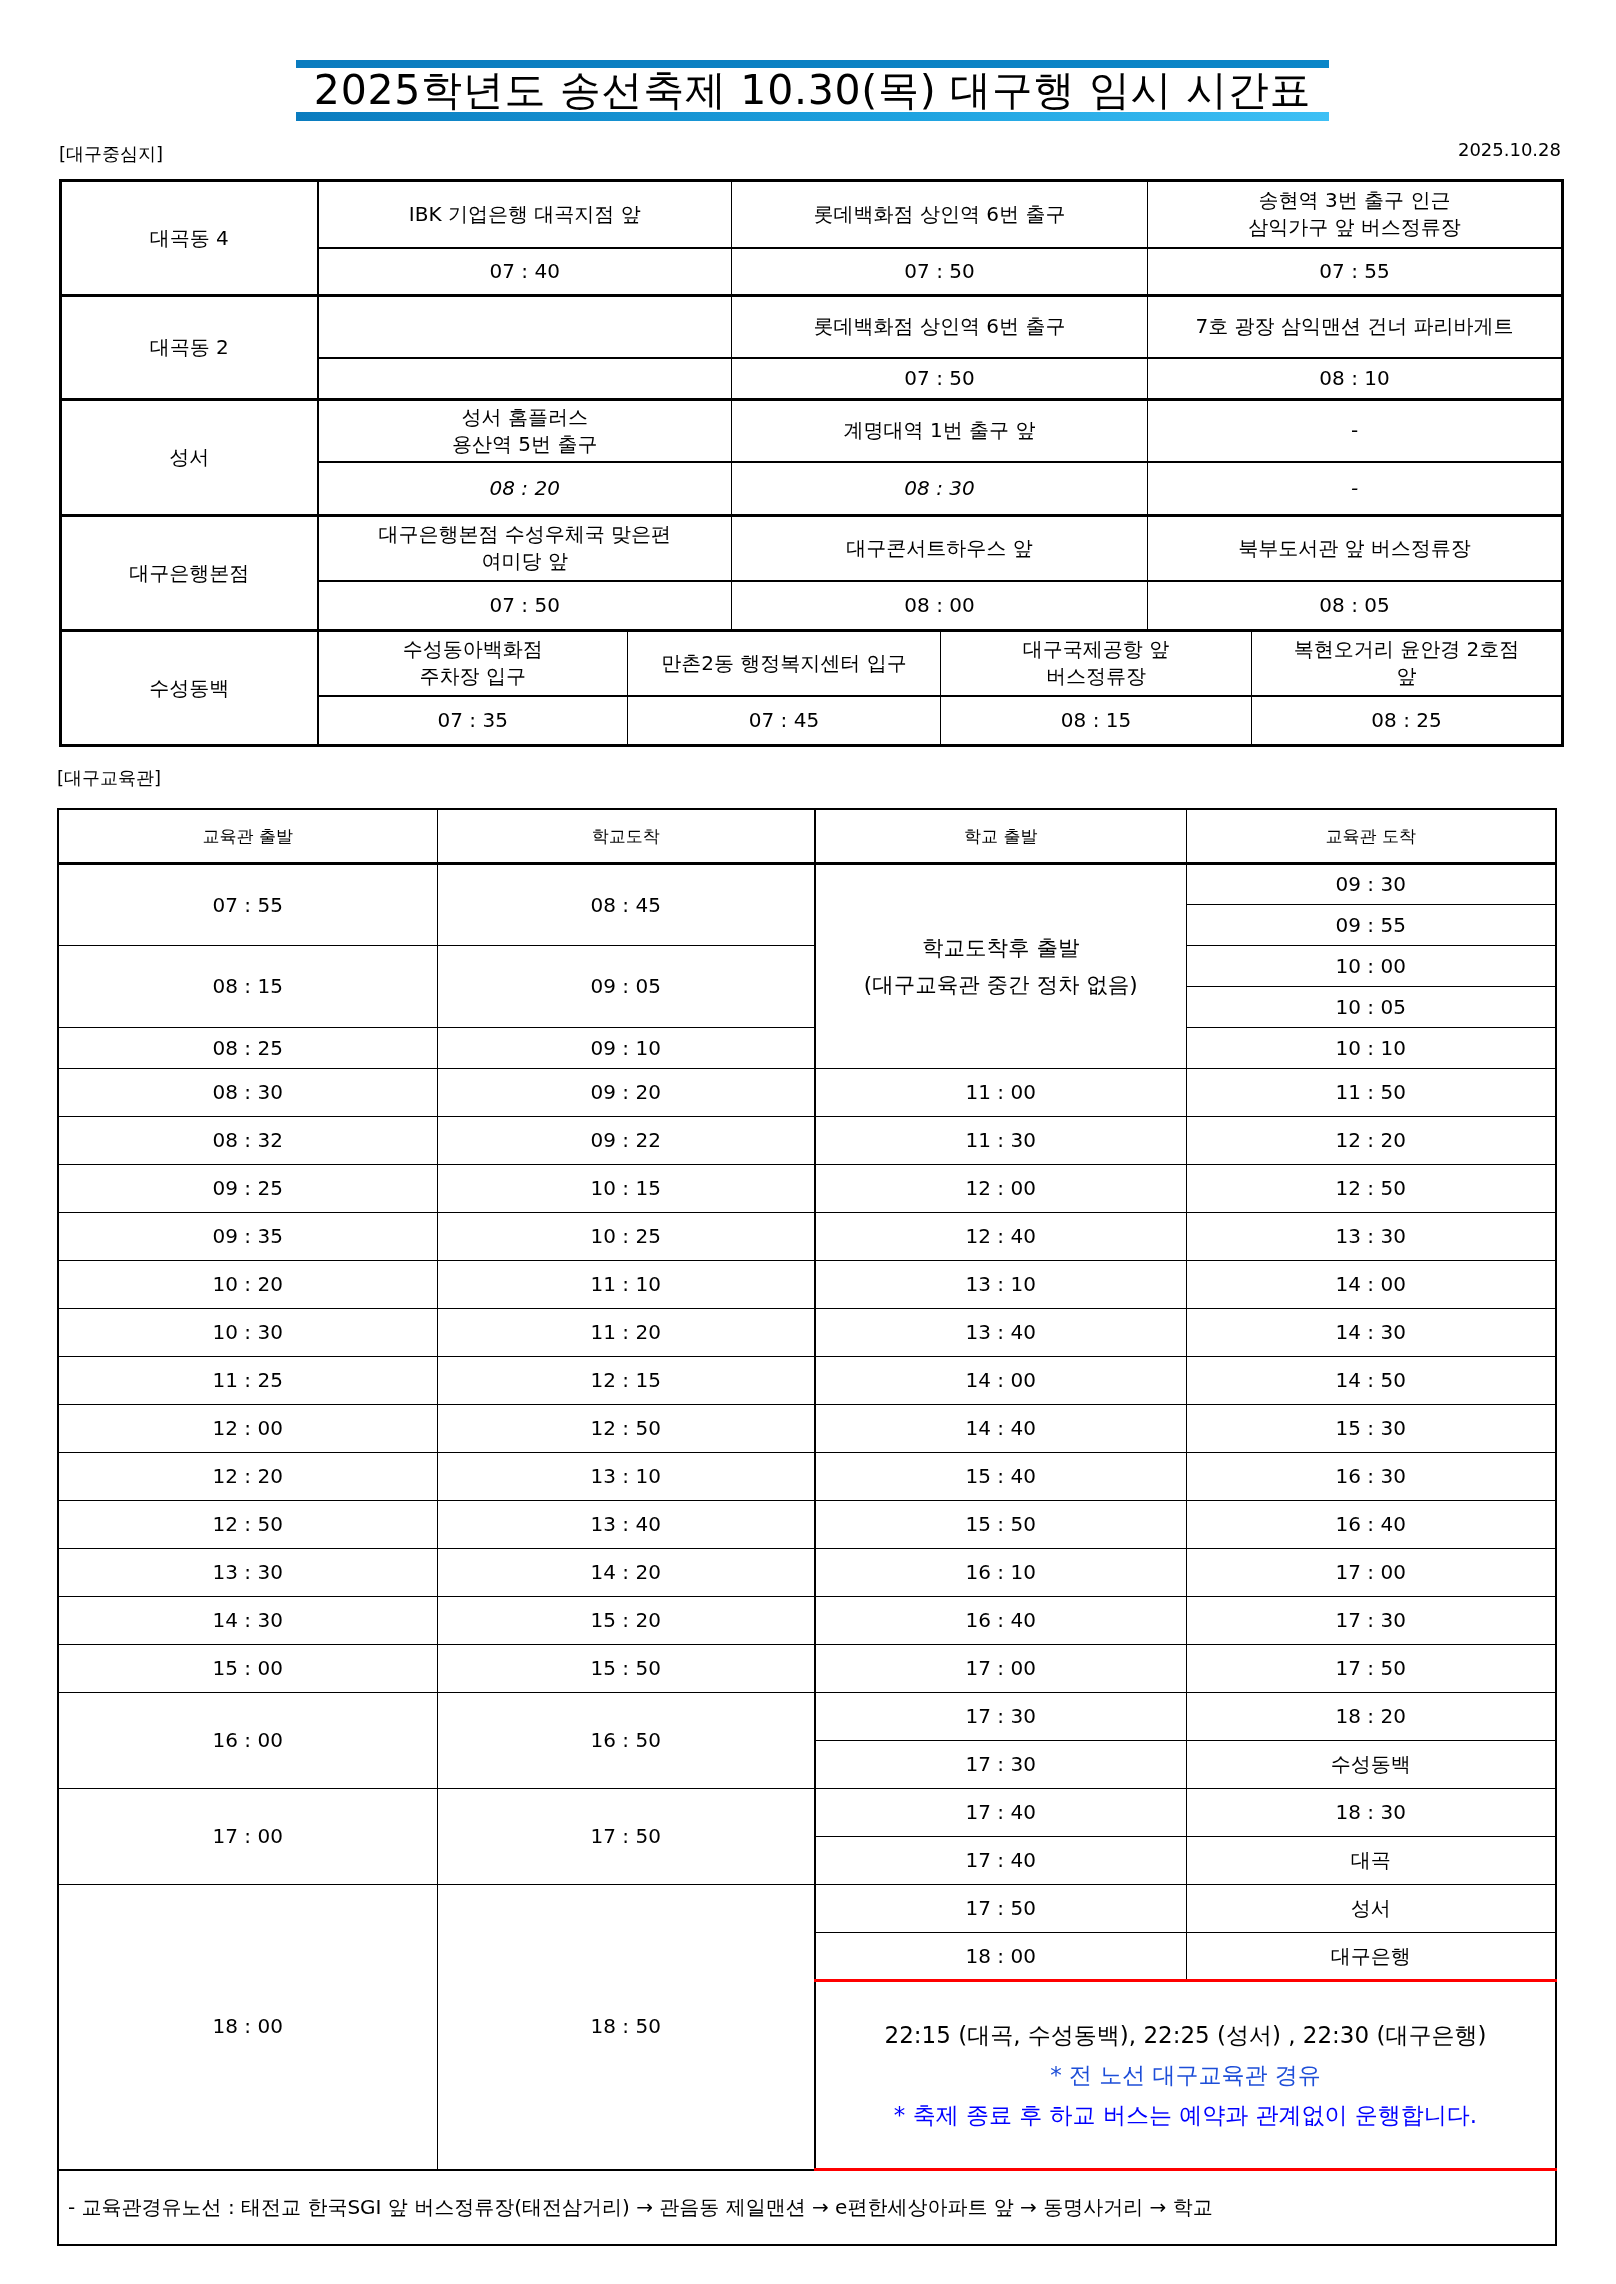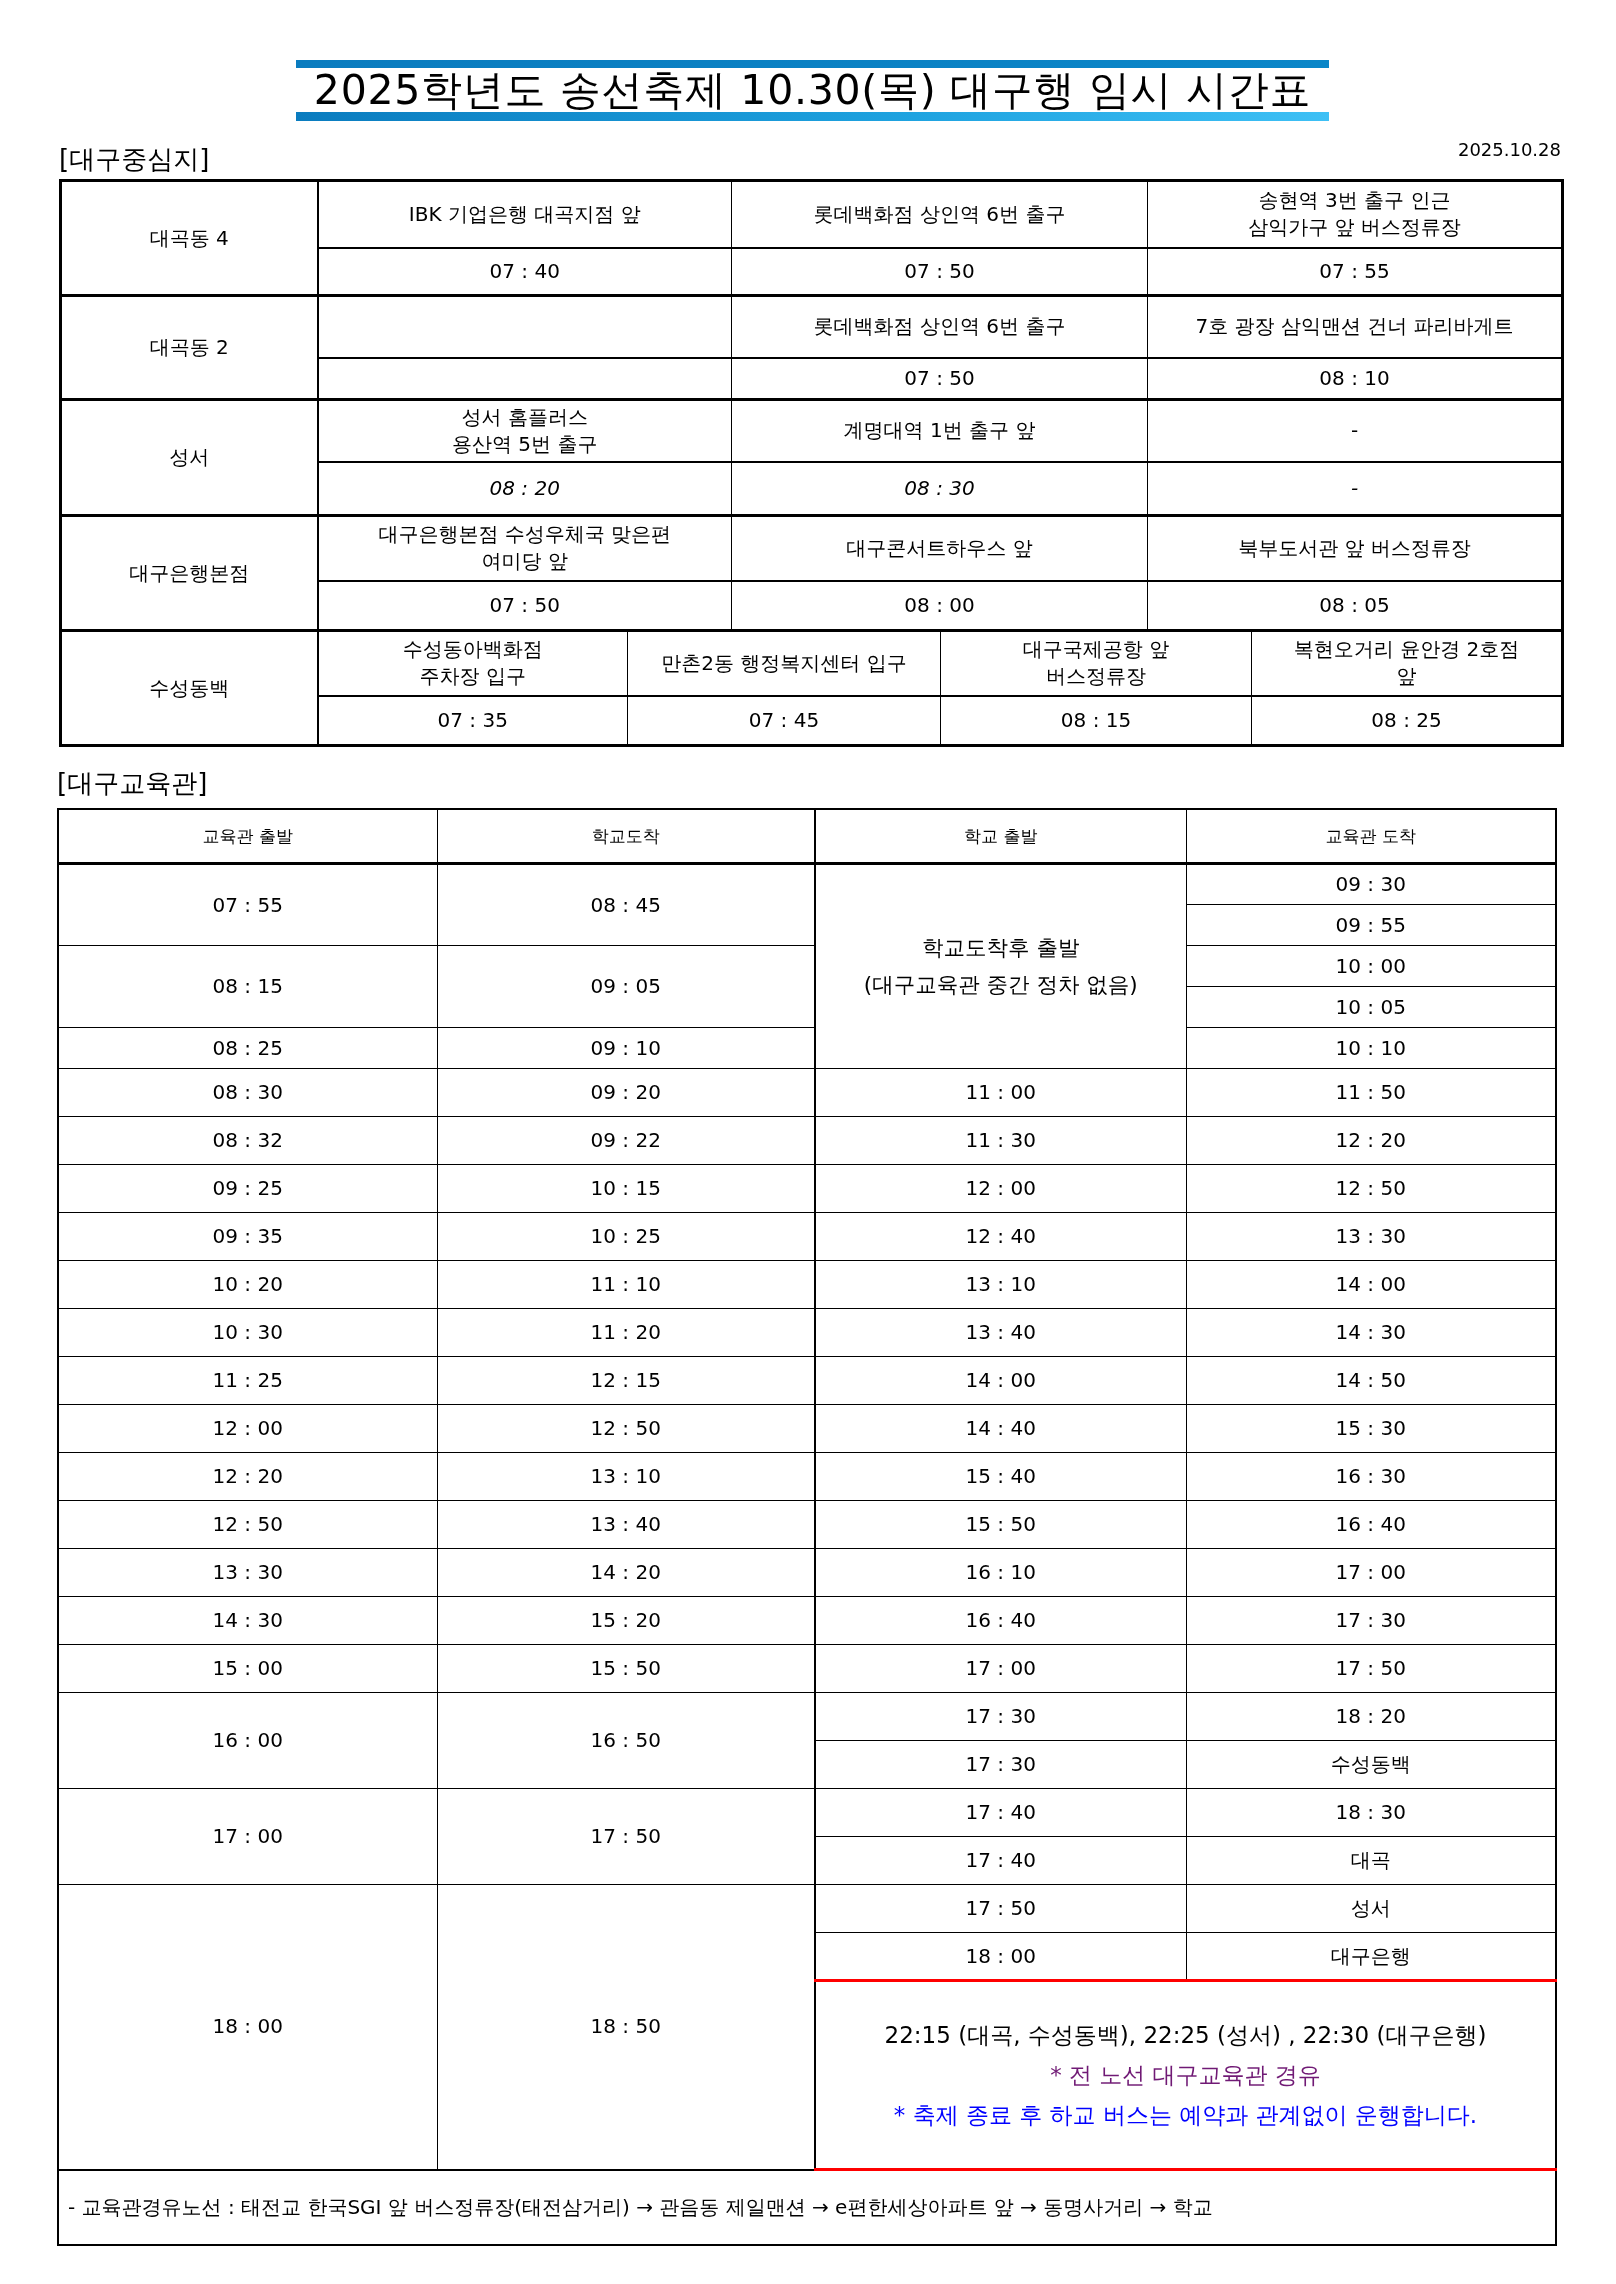--- a/index.html
+++ b/index.html
@@ -12,7 +12,7 @@
   .title { position:absolute; left:296px; top:68px; width:1033px; height:44px;
            display:flex; align-items:center; justify-content:center;
            font-size:41px; letter-spacing:0.7px; }
-  .section-label { position:absolute; font-size:26px; }
+  .section-label { position:absolute; font-size:18px; }
   .date { position:absolute; right:55px; top:139px; font-size:18px; }
 
   table { border-collapse:collapse; position:absolute; table-layout:fixed; }

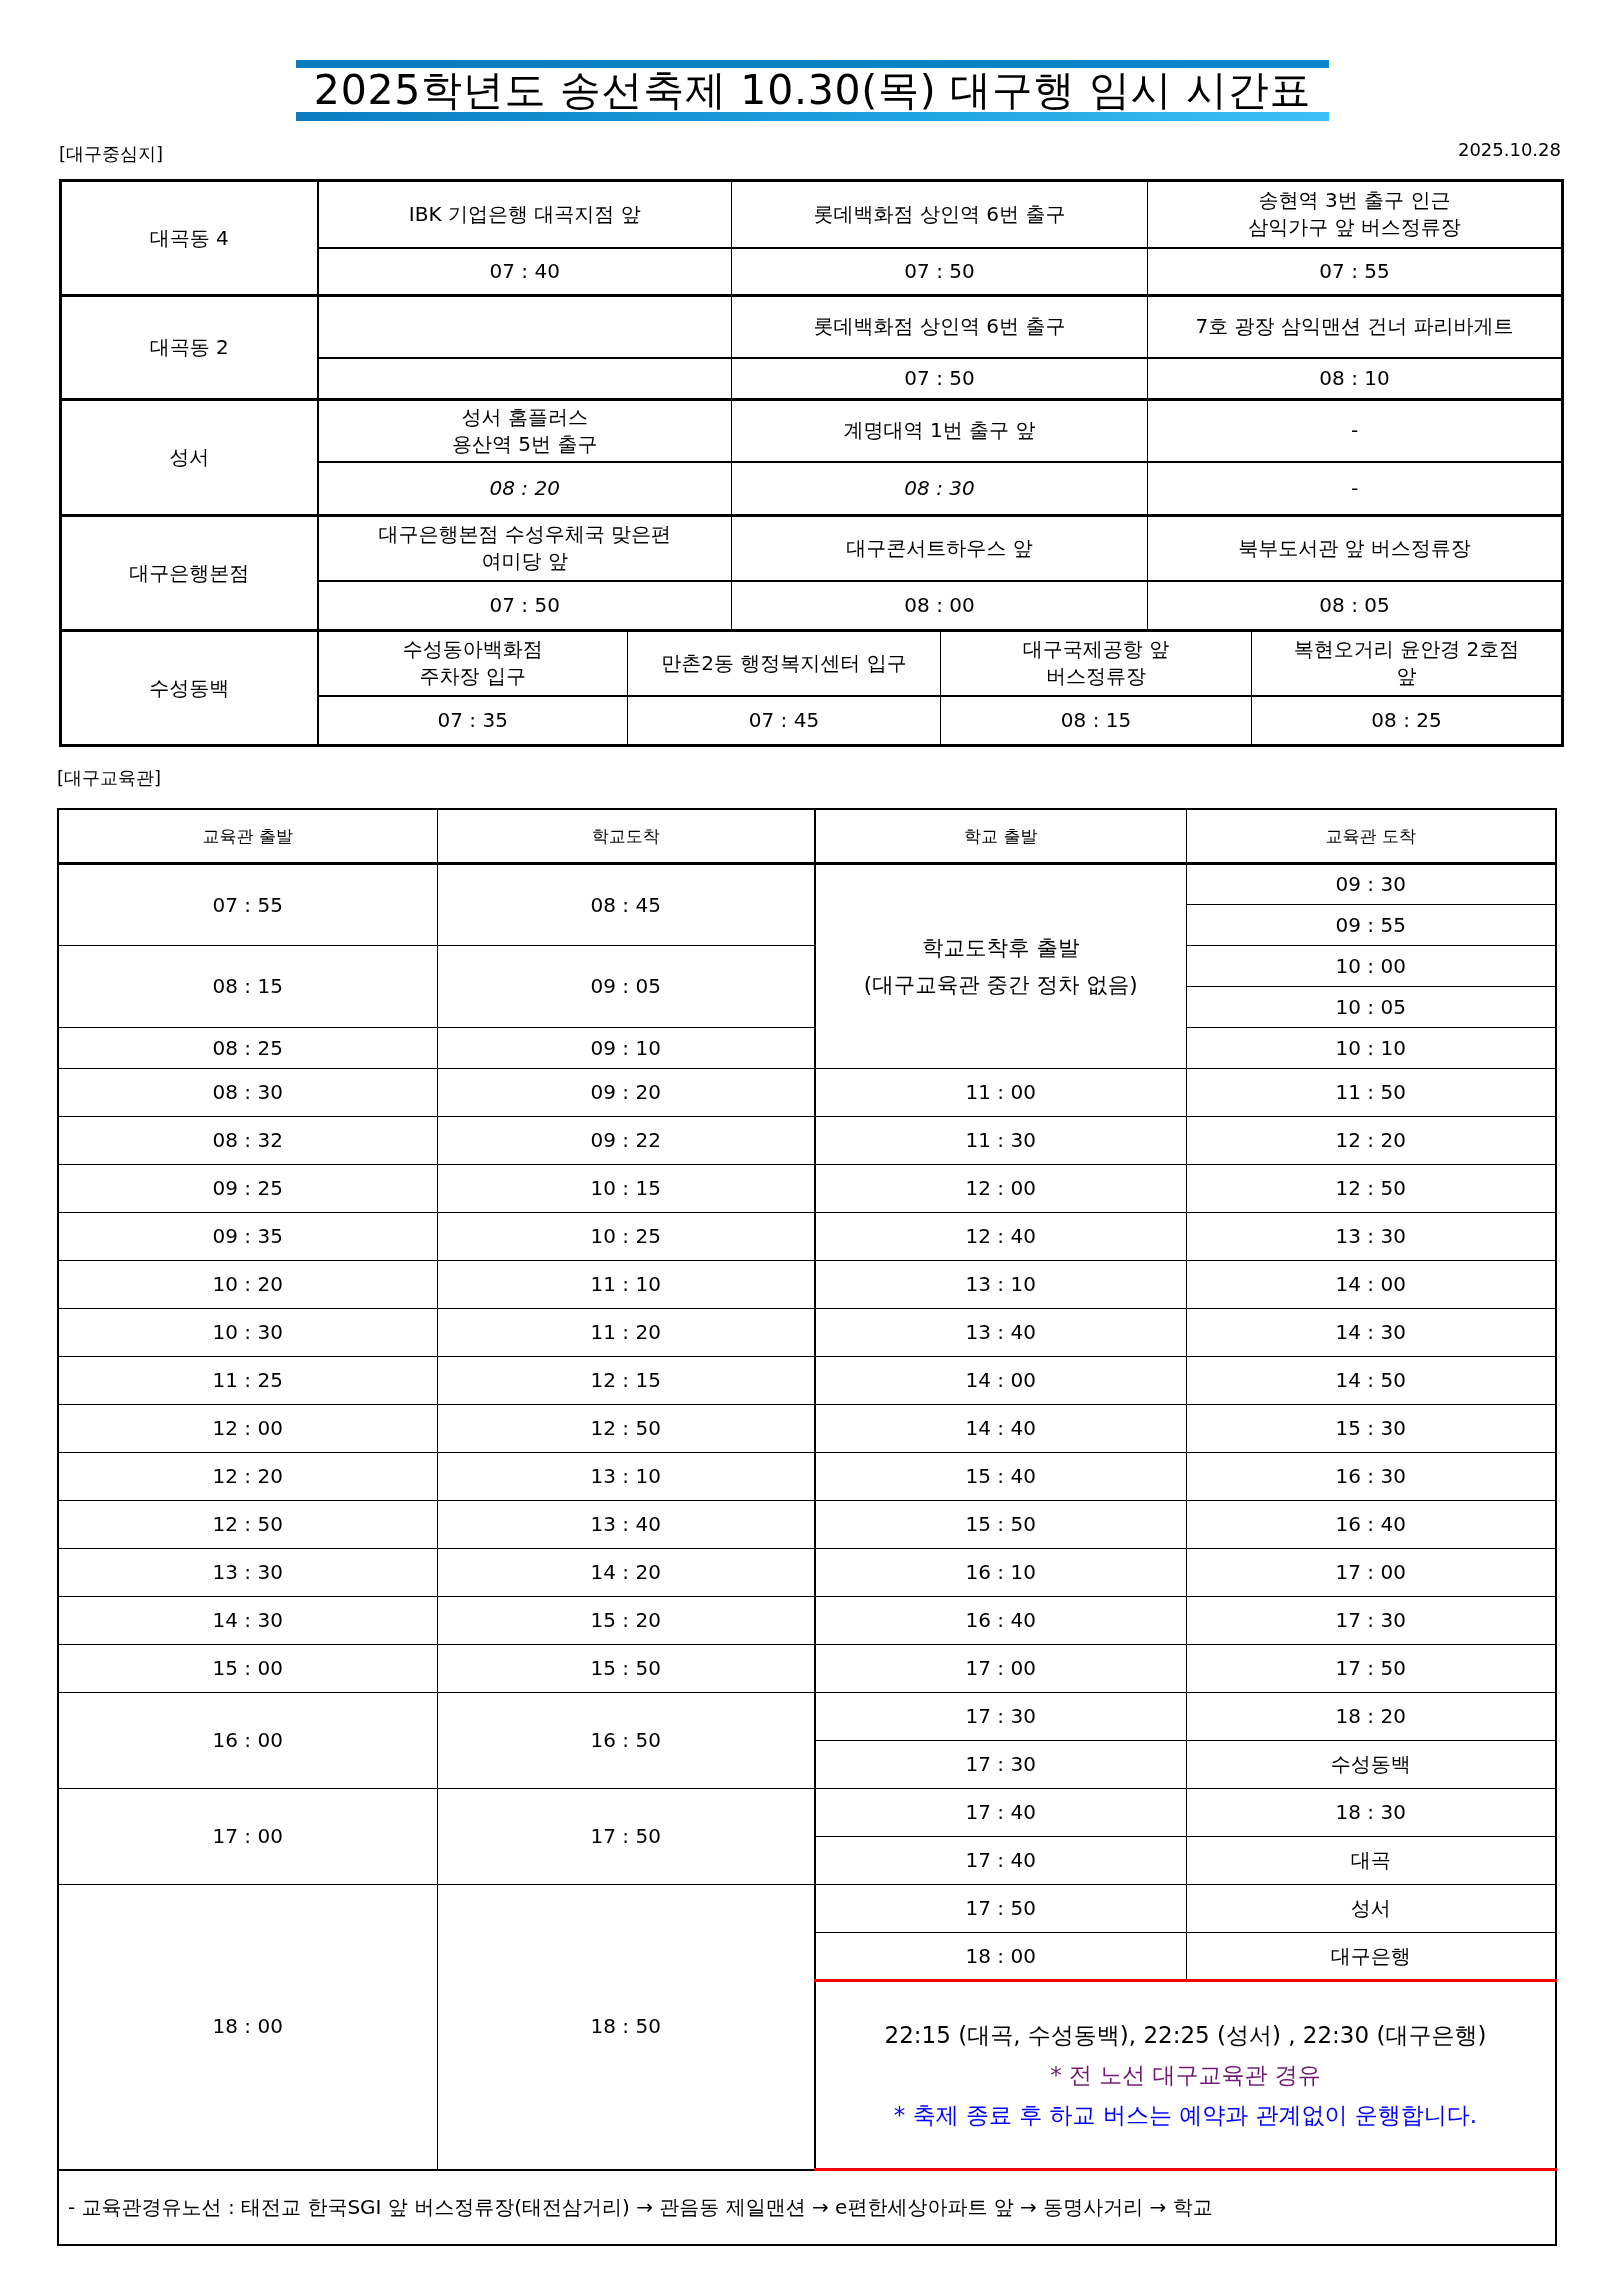--- a/index.html
+++ b/index.html
@@ -32,7 +32,7 @@
   #bottom-table td.red-box { border-top:3.9px solid #ff0000; border-bottom:3.9px solid #ff0000;
                              border-left:2.6px solid #000; border-right:2.6px solid #000;
                              font-size:23px; line-height:1.75; }
-  .red { color:#701a75; }
+  .red { color:#1d4ed8; }
   .blue { color:#0000ff; }
   #bottom-table td.footer { text-align:left; padding-left:9px; font-size:20px;
                             border-top:2.6px solid #000; height:73px; }

